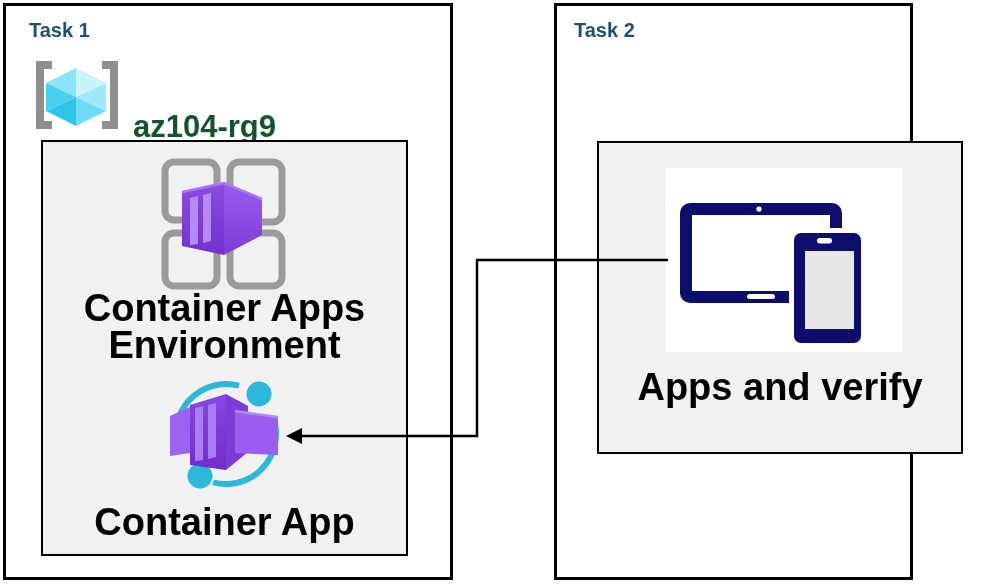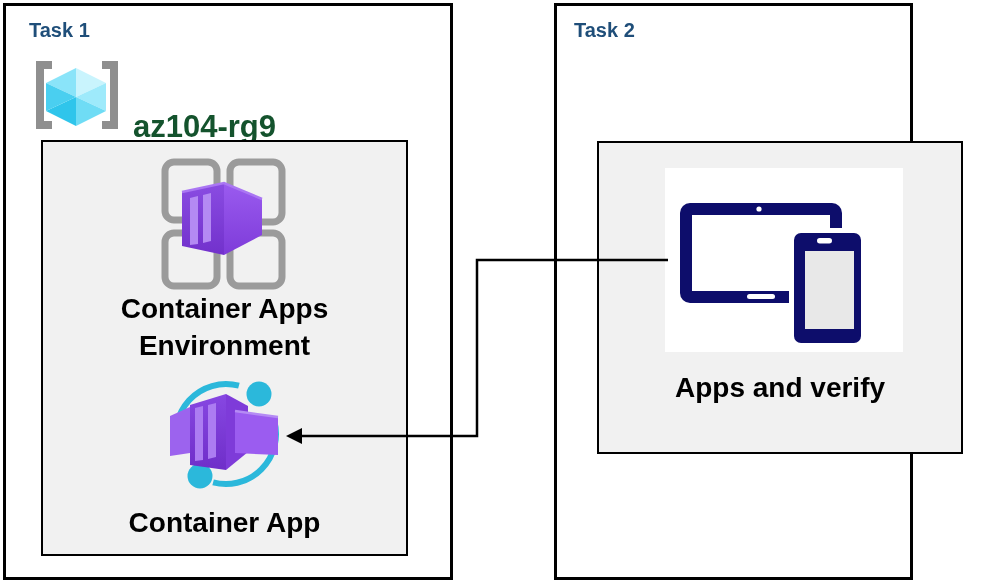--- a/index.html
+++ b/index.html
@@ -24,7 +24,7 @@
   .cae-icon{position:absolute;left:100px;top:4px;width:150px;height:148px;}
   .ca-icon{position:absolute;left:123px;top:234px;width:120px;height:116px;}
 
-  .node-label{position:absolute;left:0;width:100%;text-align:center;font-size:28px;font-weight:700;color:#000;line-height:37px;}
+  .node-label{position:absolute;left:0;width:100%;text-align:center;font-size:38px;font-weight:700;color:#000;line-height:37px;}
   .env-label{top:148px;}
   .ca-label{top:362px;}
   .test-label{top:226px;}

